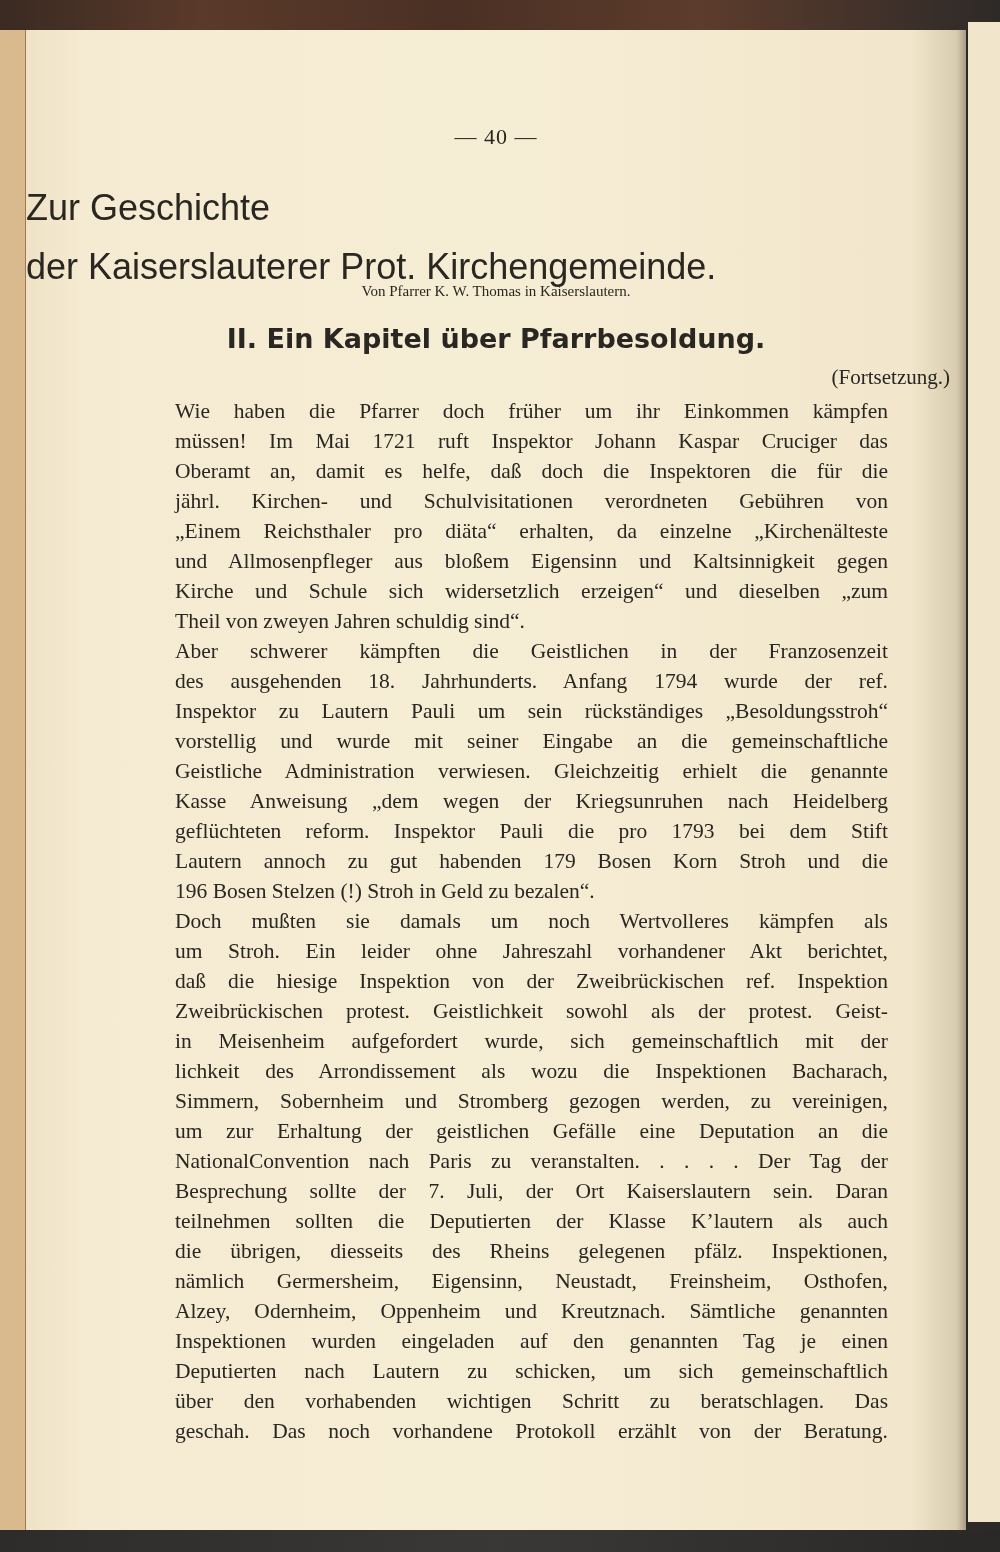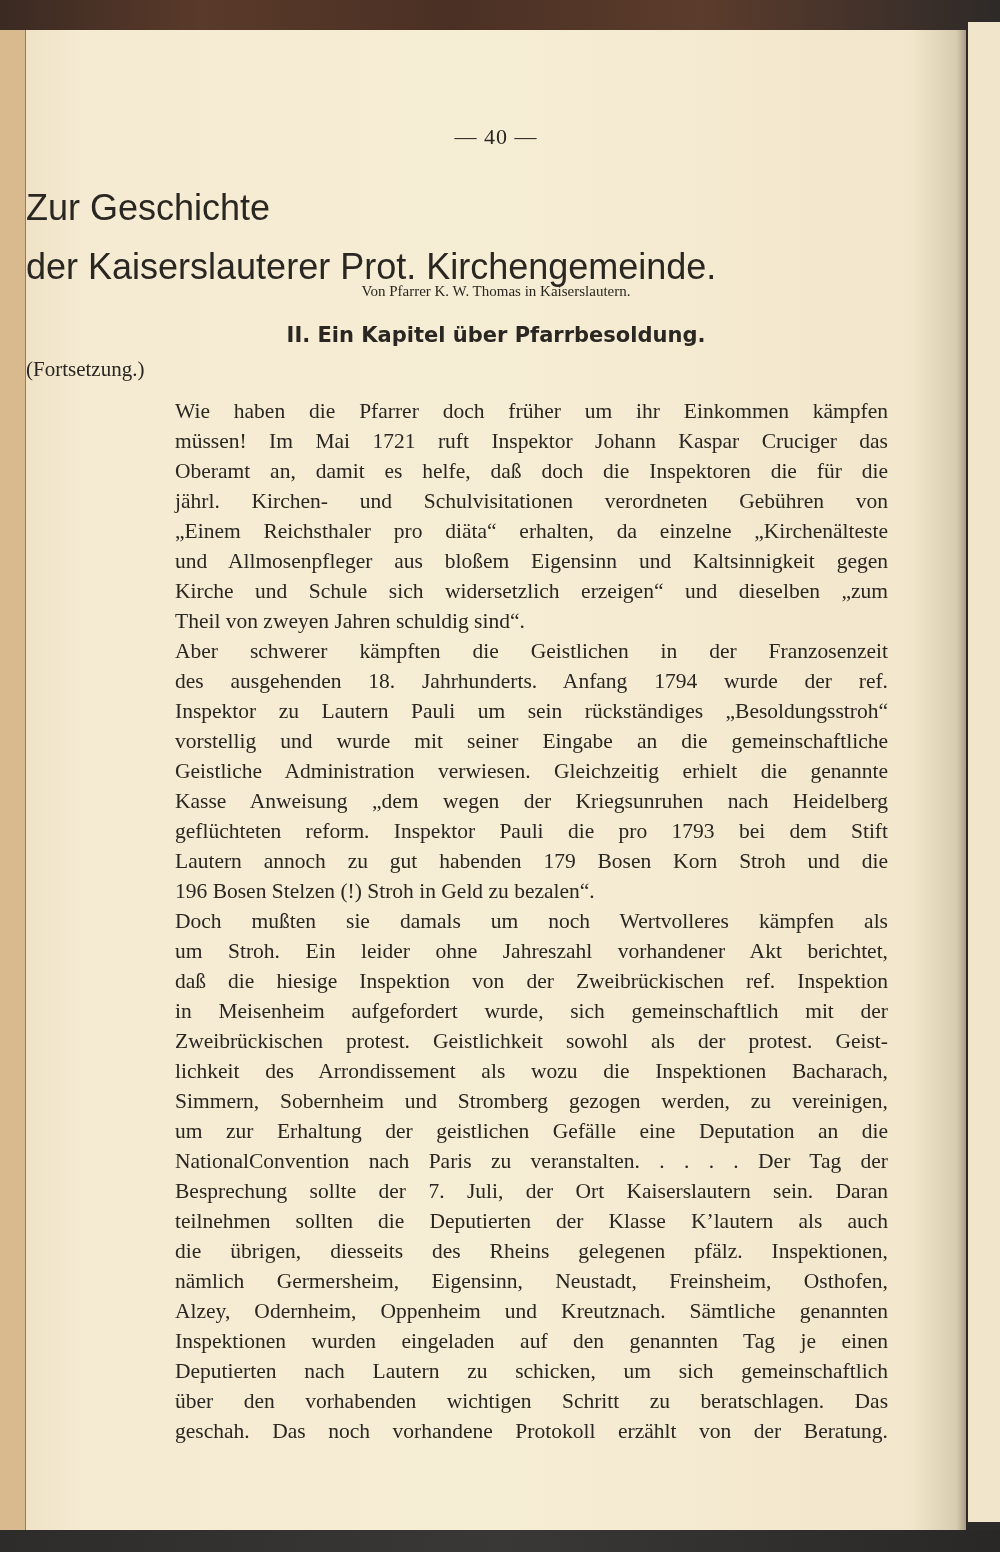--- a/index.html
+++ b/index.html
@@ -47,7 +47,7 @@
   }
   .section-heading {
     position:absolute; left:0; width:940px; top:293px; text-align:center;
-    font-family:"DejaVu Sans", sans-serif; font-weight:bold; font-size:21px;
+    font-family:"DejaVu Sans", sans-serif; font-weight:bold; font-size:27px;
   }
   .continuation {
     position:absolute; left:0; width:924px; top:327px; text-align:left;

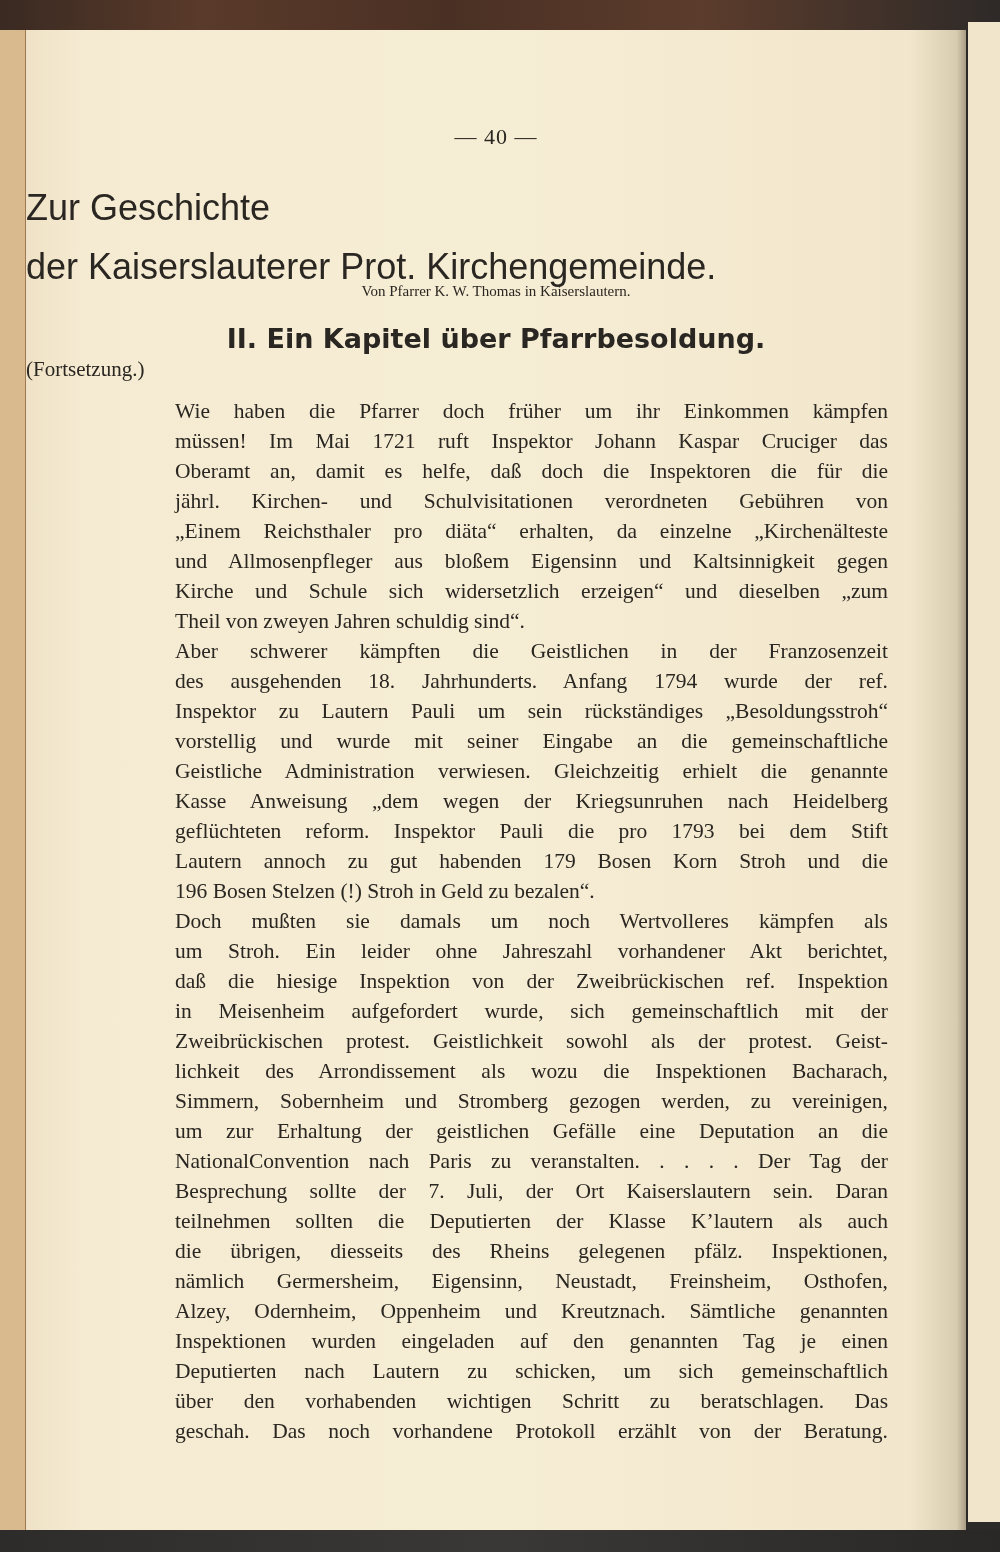--- a/index.html
+++ b/index.html
@@ -50,7 +50,7 @@
     font-family:"DejaVu Sans", sans-serif; font-weight:bold; font-size:27px;
   }
   .continuation {
-    position:absolute; left:0; width:924px; top:327px; text-align:left;
+    position:absolute; left:0; width:924px; top:335px; text-align:right;
     font-size:21px;
   }
   .body {

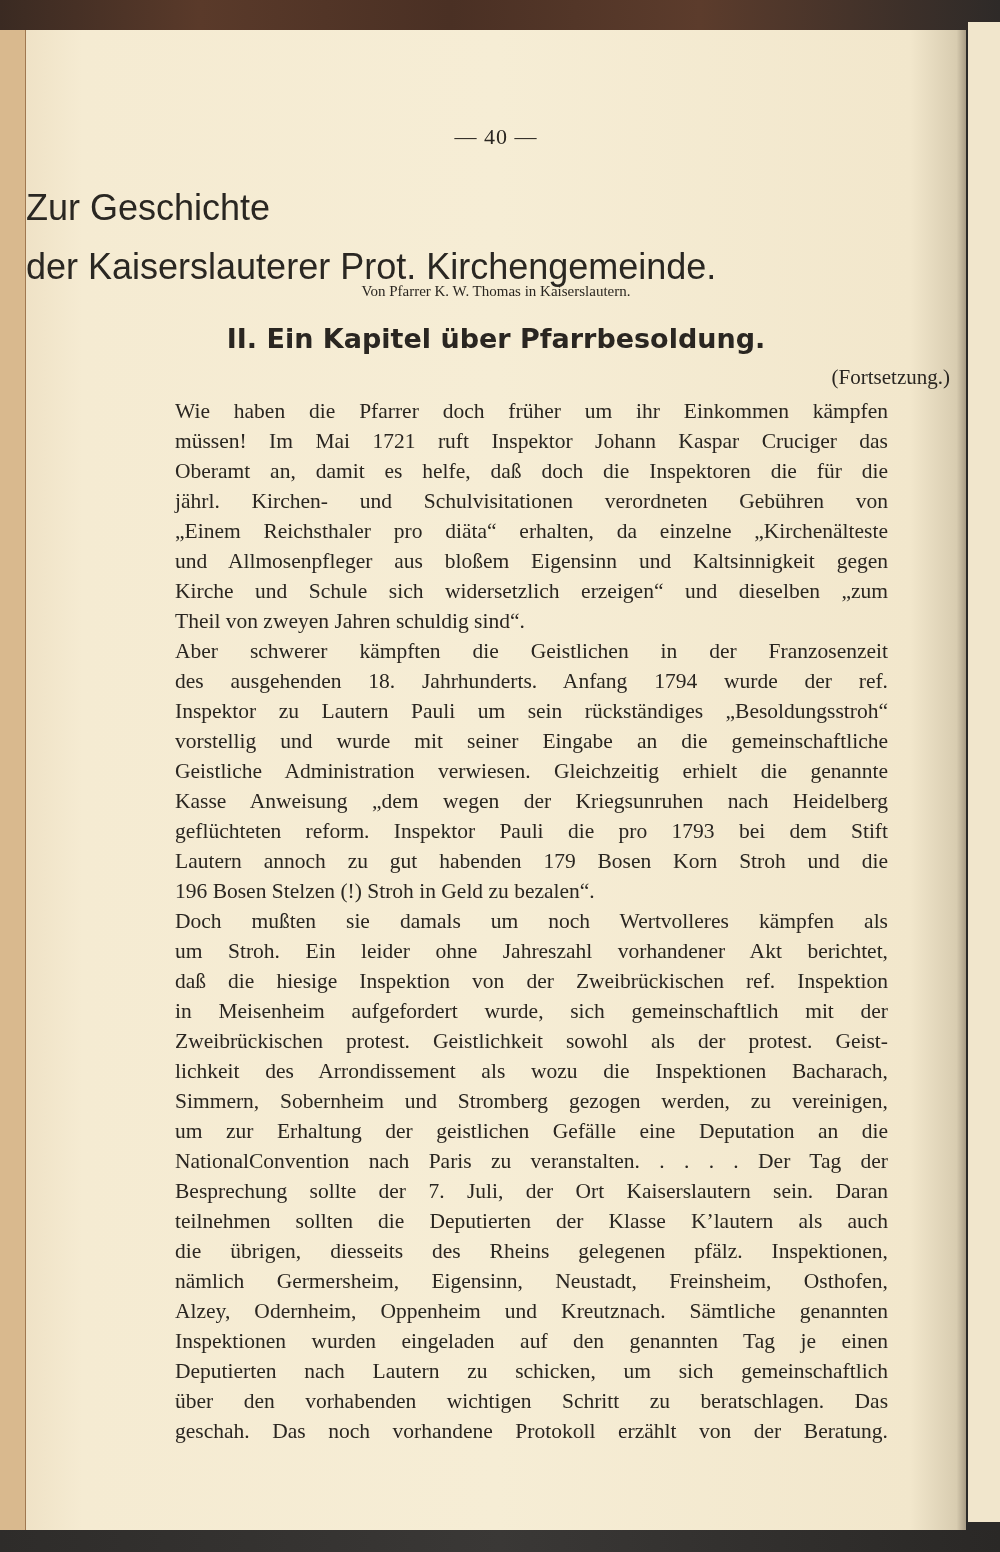--- a/index.html
+++ b/index.html
@@ -102,8 +102,8 @@
       <span class="line" style="text-indent:58px">Doch mußten sie damals um noch Wertvolleres kämpfen als</span>
       <span class="line">um Stroh. Ein leider ohne Jahreszahl vorhandener Akt berichtet,</span>
       <span class="line">daß die hiesige Inspektion von der Zweibrückischen ref. Inspektion</span>
+      <span class="line">Zweibrückischen protest. Geistlichkeit sowohl als der protest. Geist-</span>
       <span class="line">in Meisenheim aufgefordert wurde, sich gemeinschaftlich mit der</span>
-      <span class="line">Zweibrückischen protest. Geistlichkeit sowohl als der protest. Geist-</span>
       <span class="line">lichkeit des Arrondissement als wozu die Inspektionen Bacharach,</span>
       <span class="line">Simmern, Sobernheim und Stromberg gezogen werden, zu vereinigen,</span>
       <span class="line">um zur Erhaltung der geistlichen Gefälle eine Deputation an die</span>

